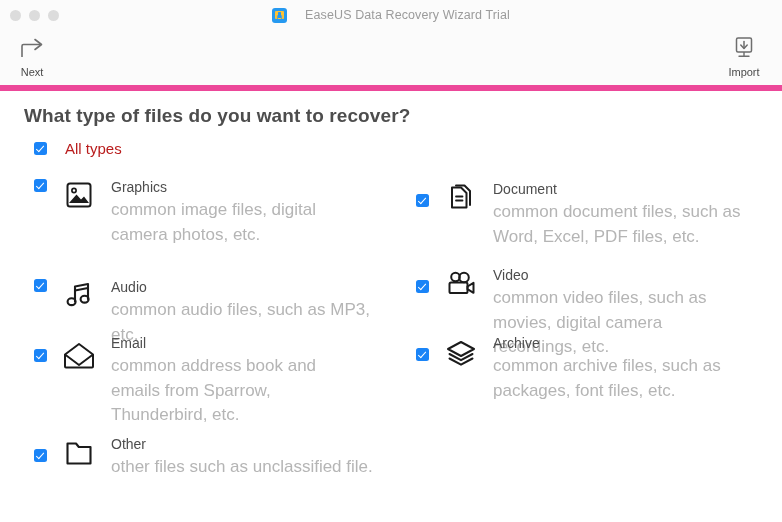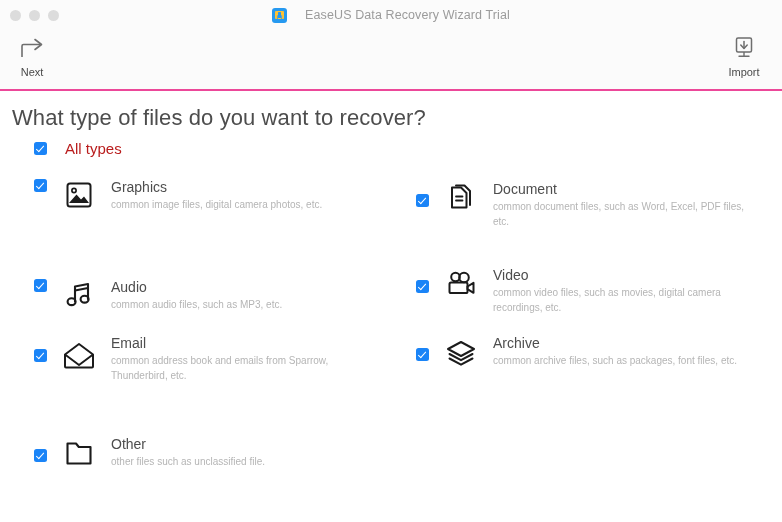--- a/index.html
+++ b/index.html
@@ -91,7 +91,7 @@
     position: relative;
     height: 61px;
     background: #fbfbfb;
-    border-bottom: 2px solid #ec4899;
+    border-bottom: 6px solid #ec4899;
     box-sizing: border-box;
     padding-left: 43px;
   }

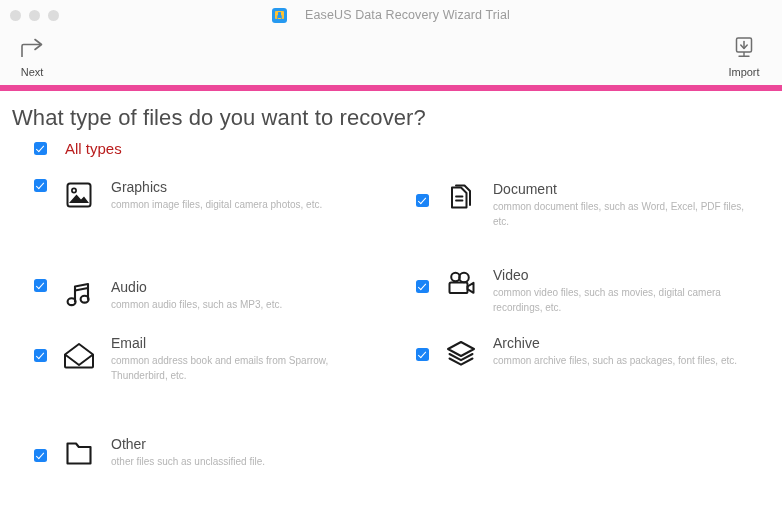--- a/index.html
+++ b/index.html
@@ -127,11 +127,11 @@
   }
   .page-heading {
     position: absolute;
-    left: 12px;
+    left: 24px;
     top: 14px;
-    font-size: 22px;
+    font-size: 19px;
     color: #4d4d4d;
-    font-weight: 400;
+    font-weight: 700;
     letter-spacing: 0.1px;
   }
 

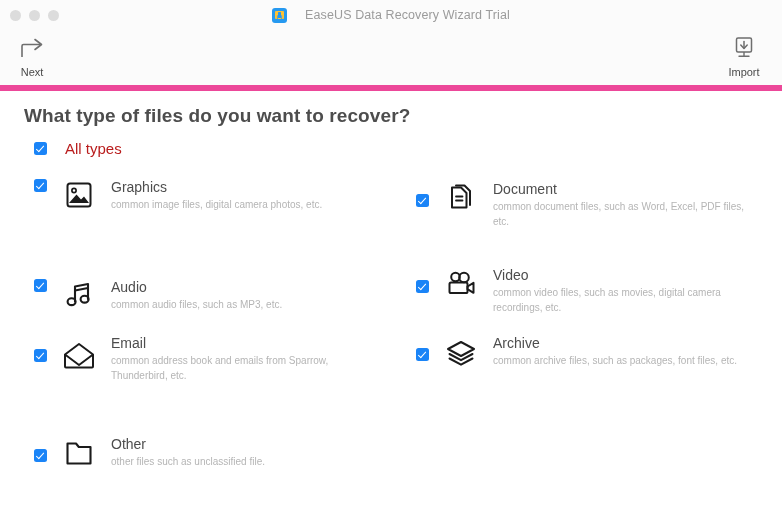--- a/index.html
+++ b/index.html
@@ -212,7 +212,7 @@
     margin: 0 0 3px 0;
   }
   .row-desc {
-    font-size: 10px;
+    font-size: 17px;
     color: #b5b5b5;
     line-height: 1.45;
     margin: 0;

